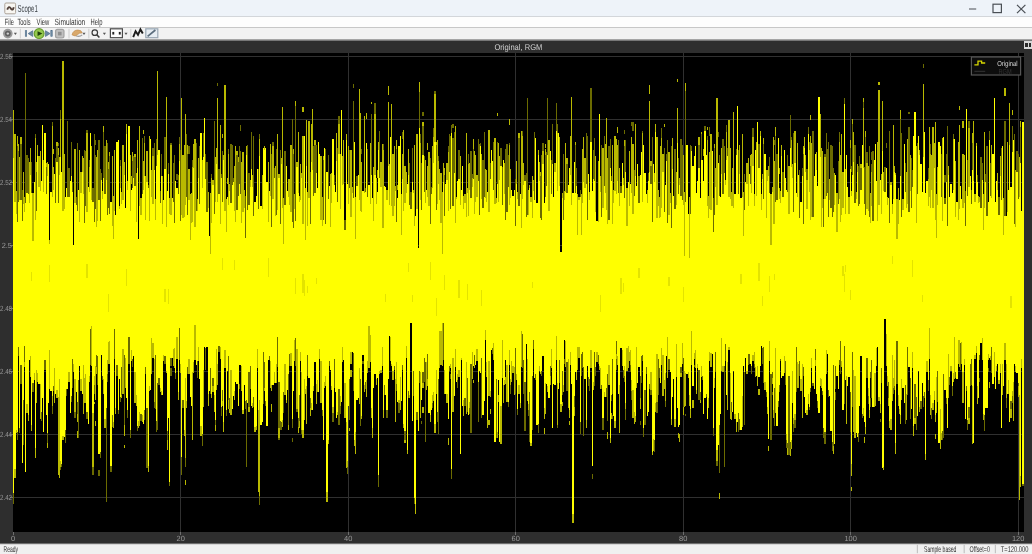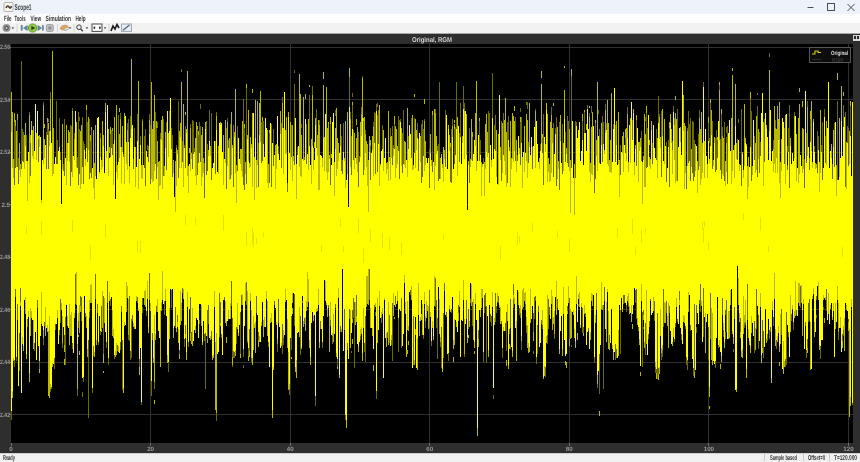--- a/index.html
+++ b/index.html
@@ -4,7 +4,7 @@
 html,body{margin:0;padding:0;width:860px;height:462px;overflow:hidden;
  font-family:"Liberation Sans",sans-serif;-webkit-font-smoothing:antialiased;
  text-rendering:geometricPrecision;}
-#win{position:relative;width:860px;height:462px;background:#2e2e2e;font-weight:bold;}
+#win{position:relative;width:860px;height:462px;background:#2e2e2e;}
 svg text{font-family:"Liberation Sans",sans-serif;text-rendering:geometricPrecision;-webkit-font-smoothing:antialiased;}
 .tl{font-size:6.2px;fill:#999;}
 #chrome{position:absolute;left:0;top:0;}

